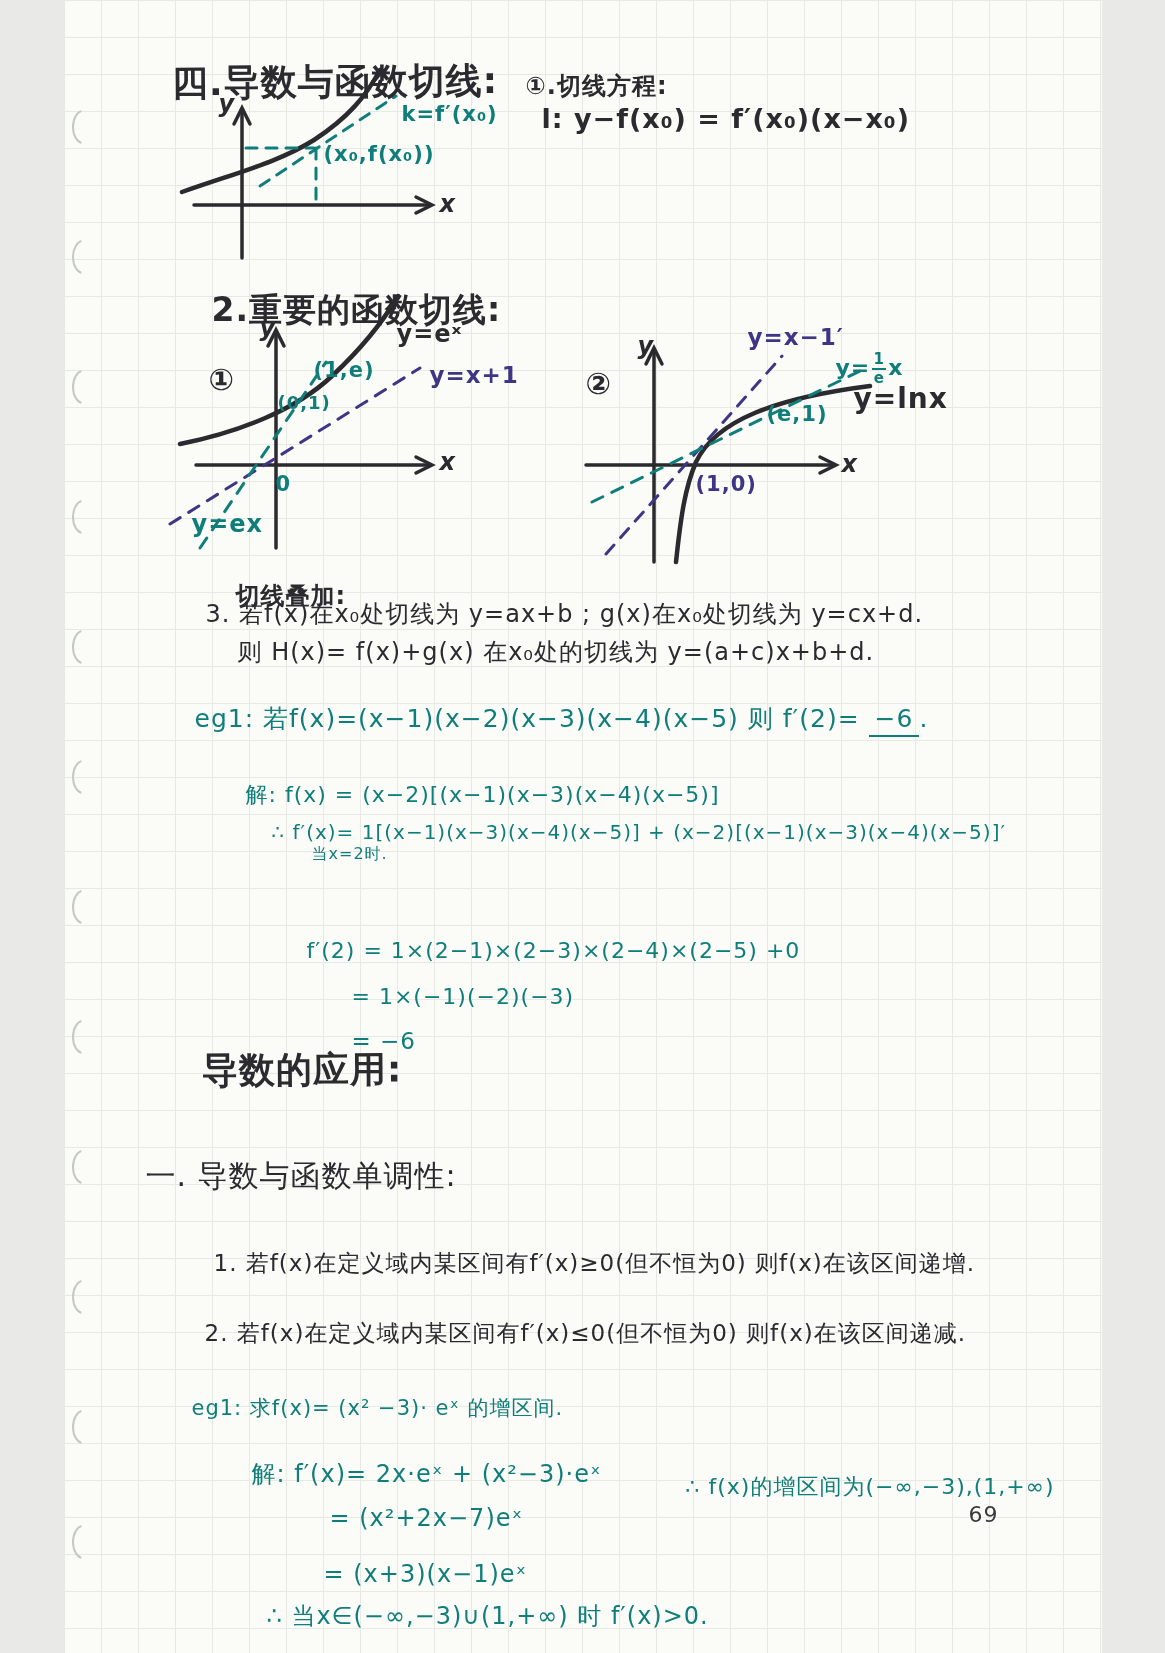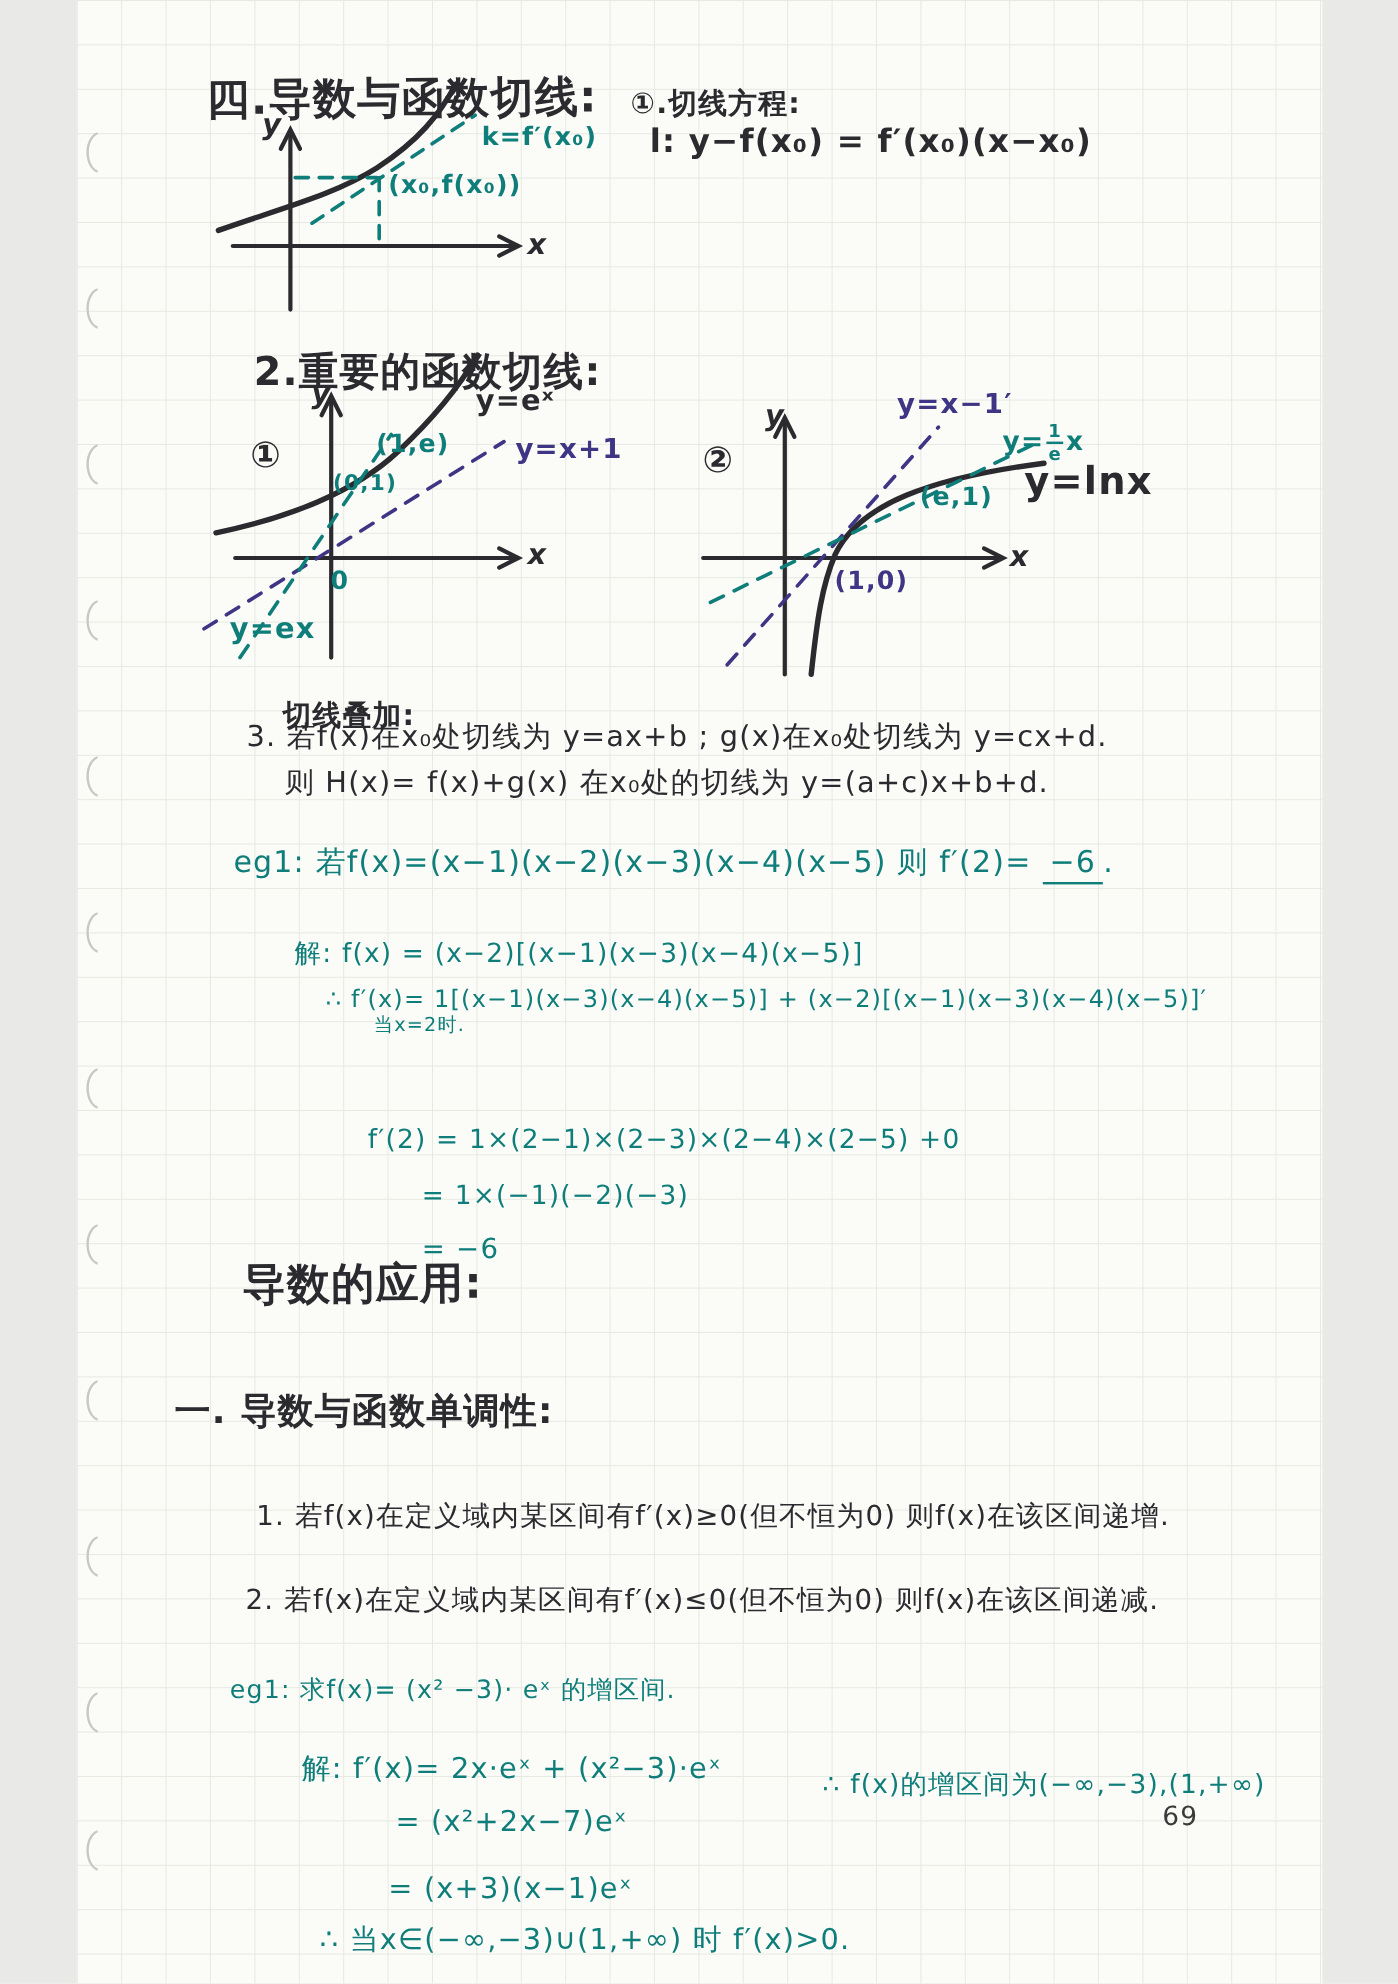--- a/index.html
+++ b/index.html
@@ -123,7 +123,7 @@
         <span>e</span>
       </span><span>x</span>
   </div>
-  <div class="abs hw ink graph-note" style="left:790px;top:382px;font-size:32px">y=lnx</div>
+  <div class="abs hw ink graph-note" style="left:790px;top:382px;font-size:28px">y=lnx</div>
   <div class="abs hw teal graph-note" style="left:703px;top:402px">(e,1)</div>
   <div class="abs hw purple graph-note" style="left:632px;top:472px">(1,0)</div>
 

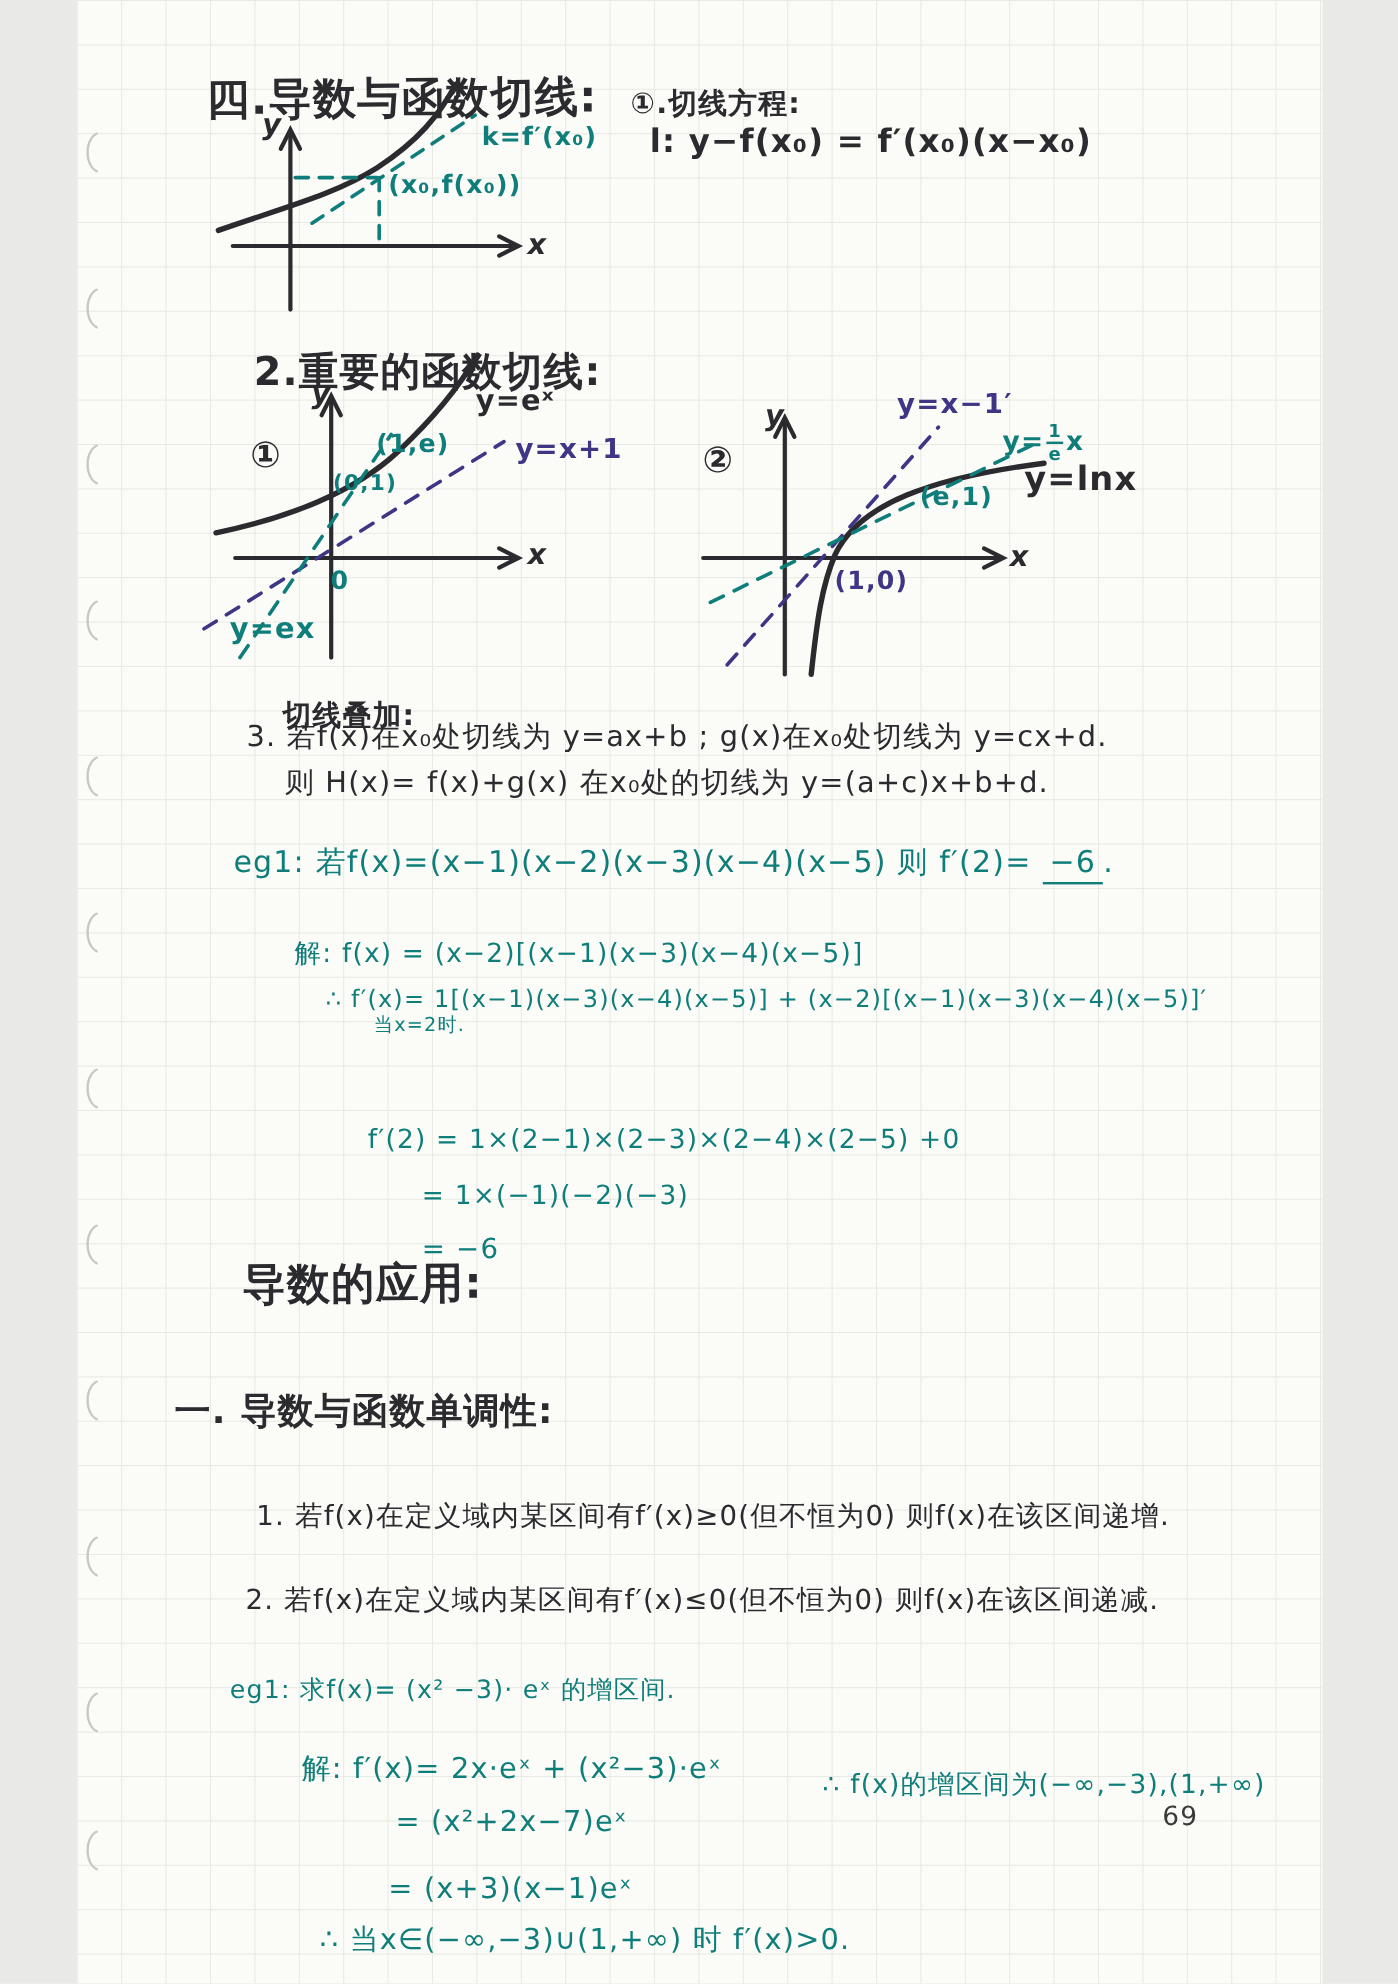--- a/index.html
+++ b/index.html
@@ -143,7 +143,7 @@
   <div class="abs hw teal" style="left:288px;top:1028px;font-size:23px">= −6</div>
 
   <div class="abs hw ink t-title" style="left:138px;top:1046px">导数的应用:</div>
-  <div class="abs hw ink" style="left:82px;top:1156px;font-size:30px;font-weight:bold">一. 导数与函数单调性:</div>
+  <div class="abs hw ink" style="left:82px;top:1156px;font-size:30px;font-weight:normal">一. 导数与函数单调性:</div>
   <div class="abs hw ink t-body" style="left:150px;top:1248px">1. 若f(x)在定义域内某区间有f′(x)≥0(但不恒为0) 则f(x)在该区间递增.</div>
   <div class="abs hw ink t-body" style="left:141px;top:1318px">2. 若f(x)在定义域内某区间有f′(x)≤0(但不恒为0) 则f(x)在该区间递减.</div>
 

